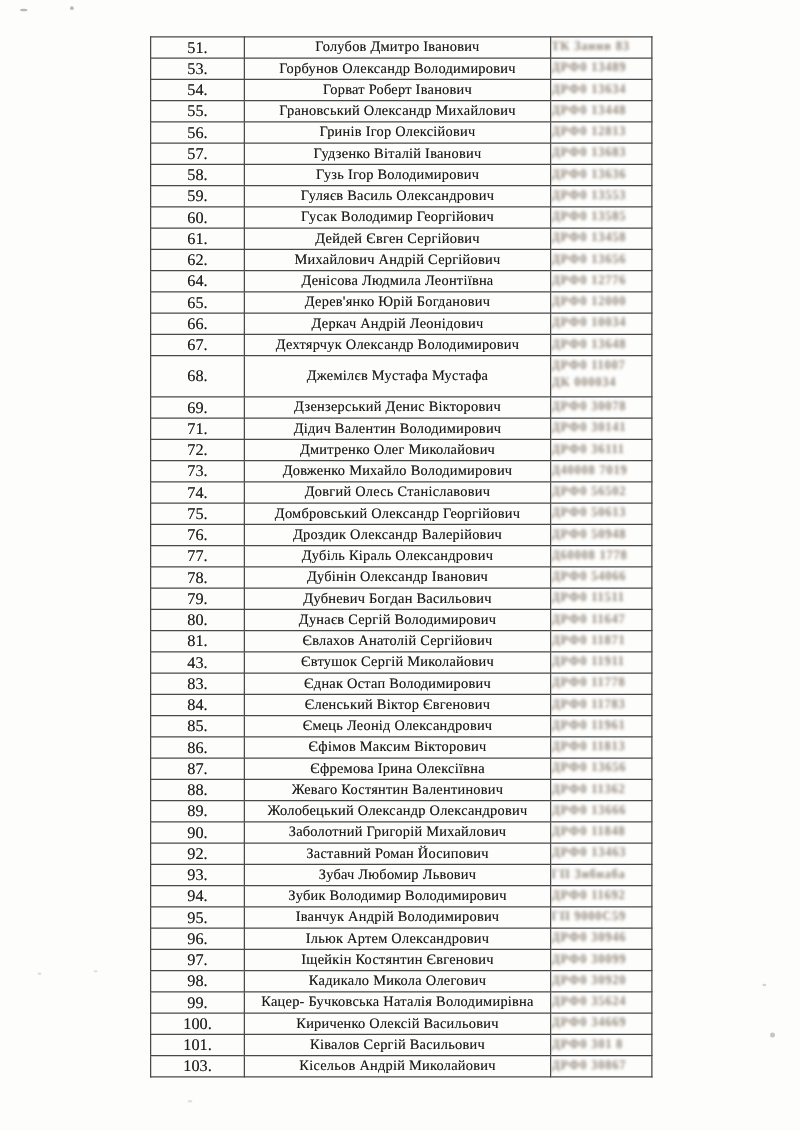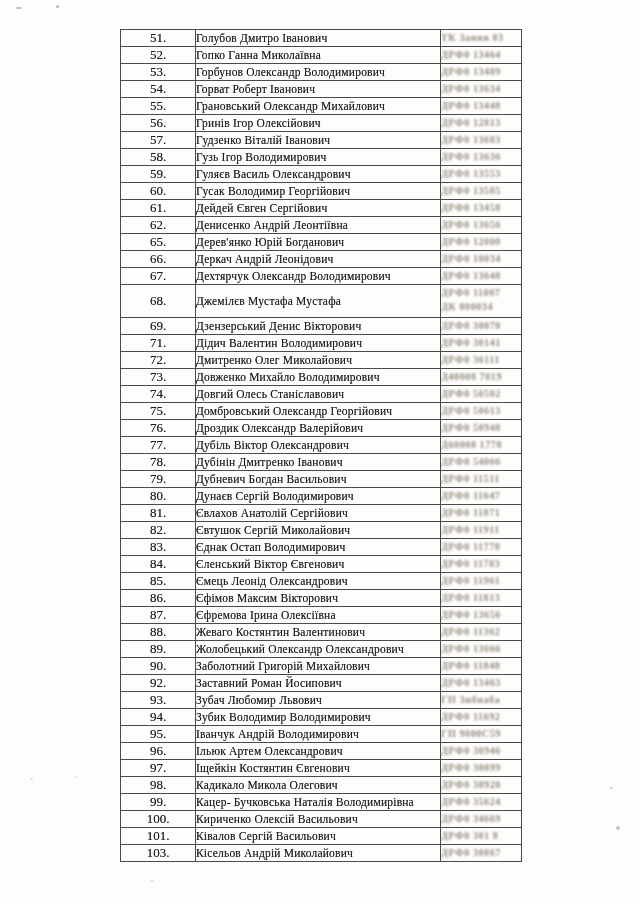--- a/index.html
+++ b/index.html
@@ -39,7 +39,7 @@
   }
   td.c-name{
     width:244px;
-    text-align:left;
+    text-align:center;
     padding-left:7px;
     font-size:11.5px;
     color:#1b1b1b;

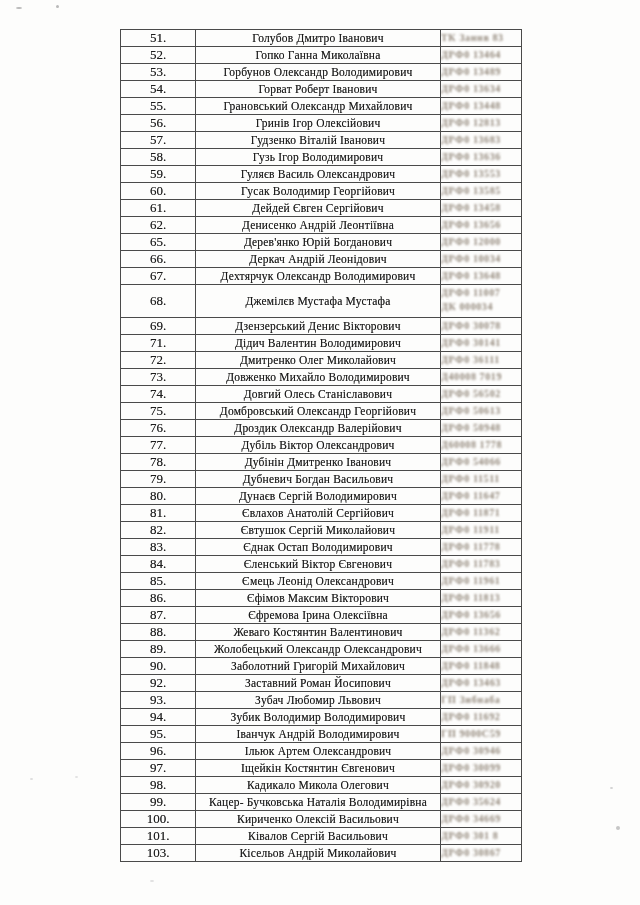--- a/index.html
+++ b/index.html
@@ -88,13 +88,6 @@
           </td>
   </tr>
 
-  <tr>
-    <td class="c-num">52.</td>
-    <td class="c-name">Гопко Ганна Миколаївна</td>
-    <td class="c-code">
-            <span class="blurcode">ДРФ0 13464</span>
-          </td>
-  </tr>
 
   <tr>
     <td class="c-num">53.</td>

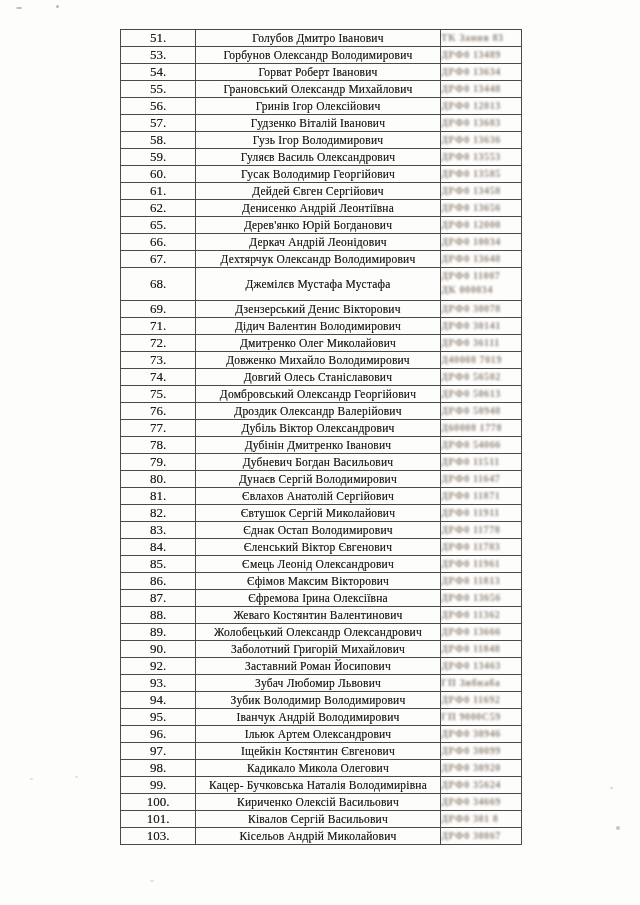--- a/index.html
+++ b/index.html
@@ -163,7 +163,7 @@
 
   <tr>
     <td class="c-num">62.</td>
-    <td class="c-name">Денисенко Андрій Леонтіївна</td>
+    <td class="c-name">Михайлович Андрій Сергійович</td>
     <td class="c-code">
             <span class="blurcode">ДРФ0 13656</span>
           </td>

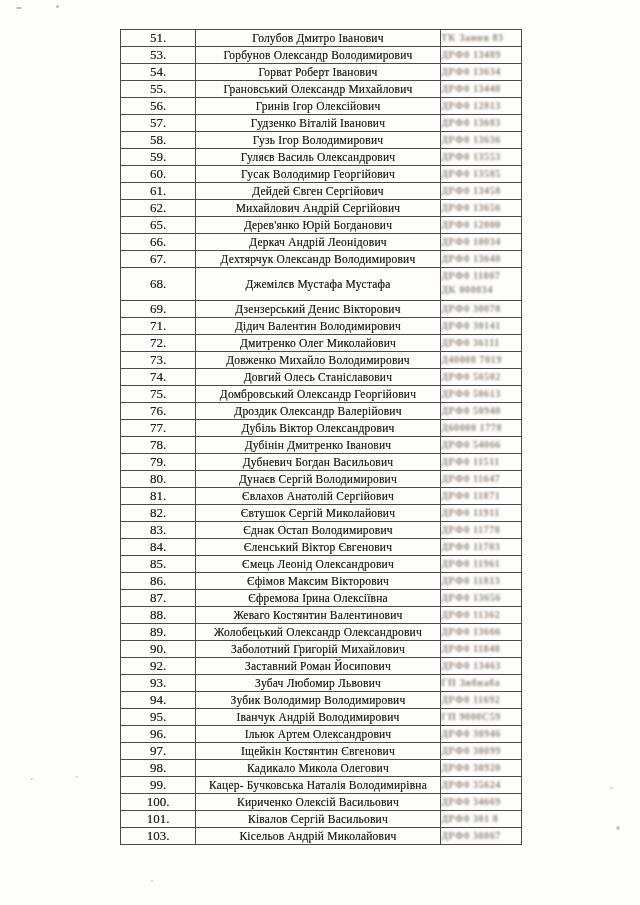--- a/index.html
+++ b/index.html
@@ -170,6 +170,13 @@
   </tr>
 
 
+  <tr>
+    <td class="c-num">64.</td>
+    <td class="c-name">Денісова Людмила Леонтіївна</td>
+    <td class="c-code">
+            <span class="blurcode">ДРФ0 12776</span>
+          </td>
+  </tr>
 
   <tr>
     <td class="c-num">65.</td>

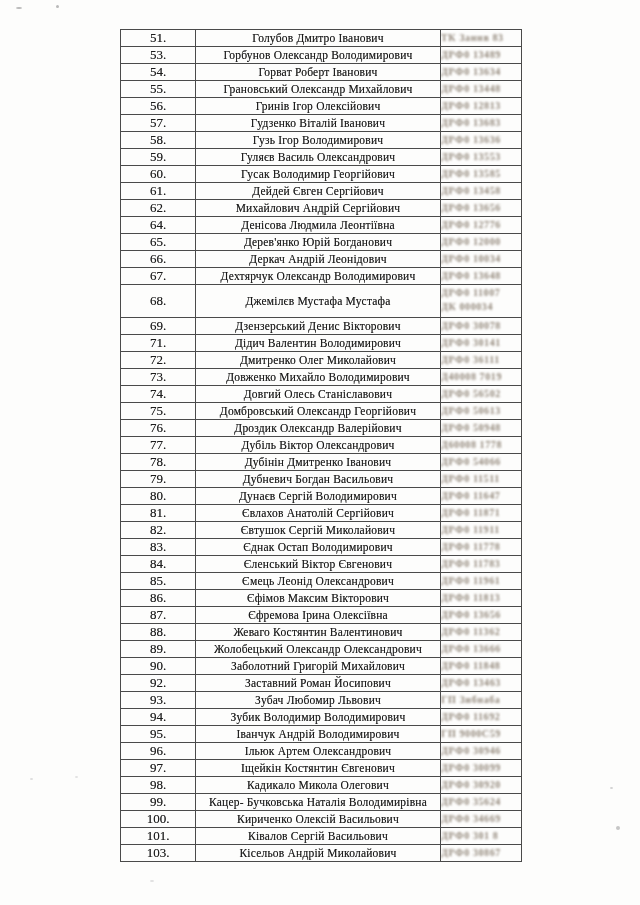--- a/index.html
+++ b/index.html
@@ -270,7 +270,7 @@
 
   <tr>
     <td class="c-num">77.</td>
-    <td class="c-name">Дубіль Віктор Олександрович</td>
+    <td class="c-name">Дубіль Кіраль Олександрович</td>
     <td class="c-code">
             <span class="blurcode">Д60008 1778</span>
           </td>

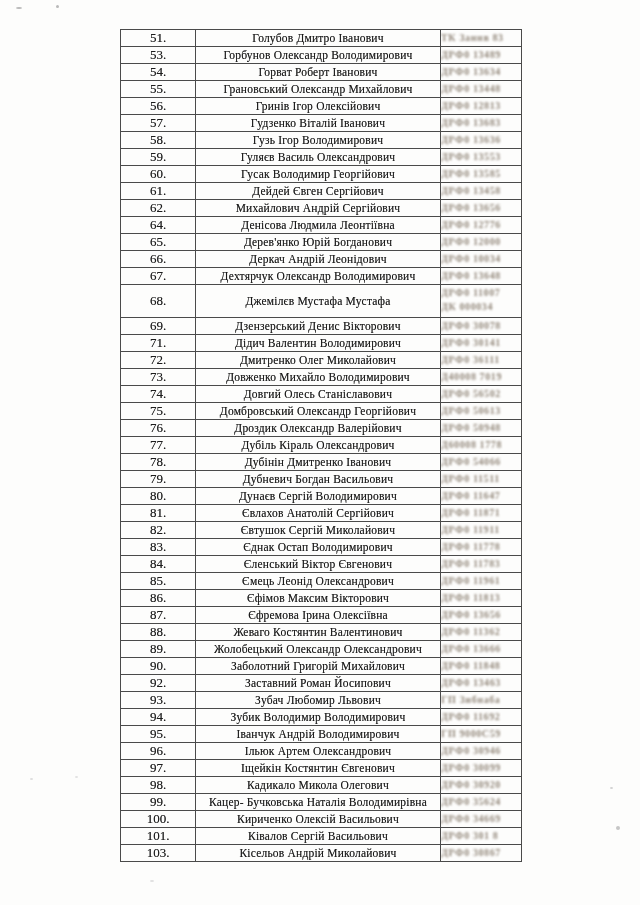--- a/index.html
+++ b/index.html
@@ -278,7 +278,7 @@
 
   <tr>
     <td class="c-num">78.</td>
-    <td class="c-name">Дубінін Дмитренко Іванович</td>
+    <td class="c-name">Дубінін Олександр Іванович</td>
     <td class="c-code">
             <span class="blurcode">ДРФ0 54066</span>
           </td>

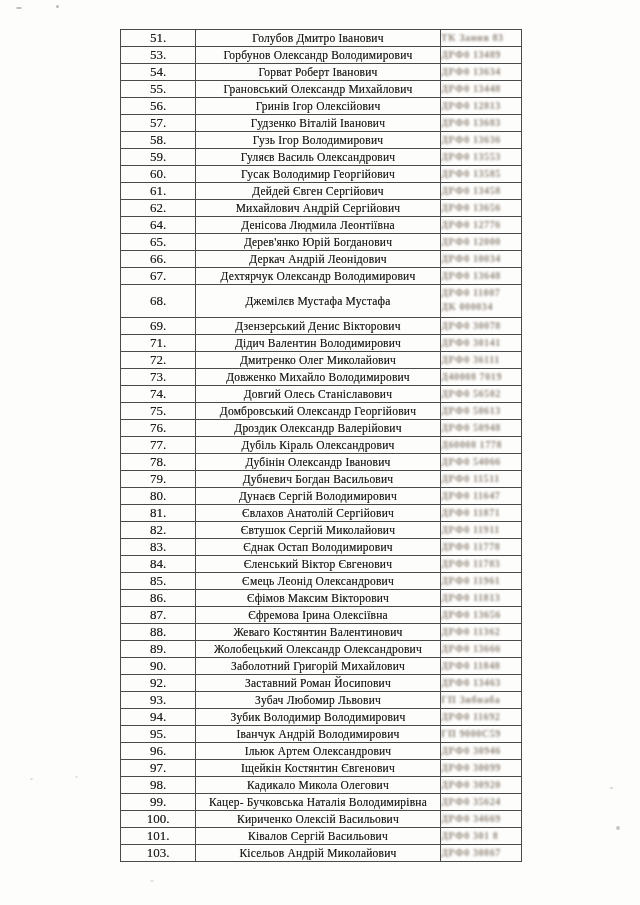--- a/index.html
+++ b/index.html
@@ -309,7 +309,7 @@
   </tr>
 
   <tr>
-    <td class="c-num">82.</td>
+    <td class="c-num">43.</td>
     <td class="c-name">Євтушок Сергій Миколайович</td>
     <td class="c-code">
             <span class="blurcode">ДРФ0 11911</span>

